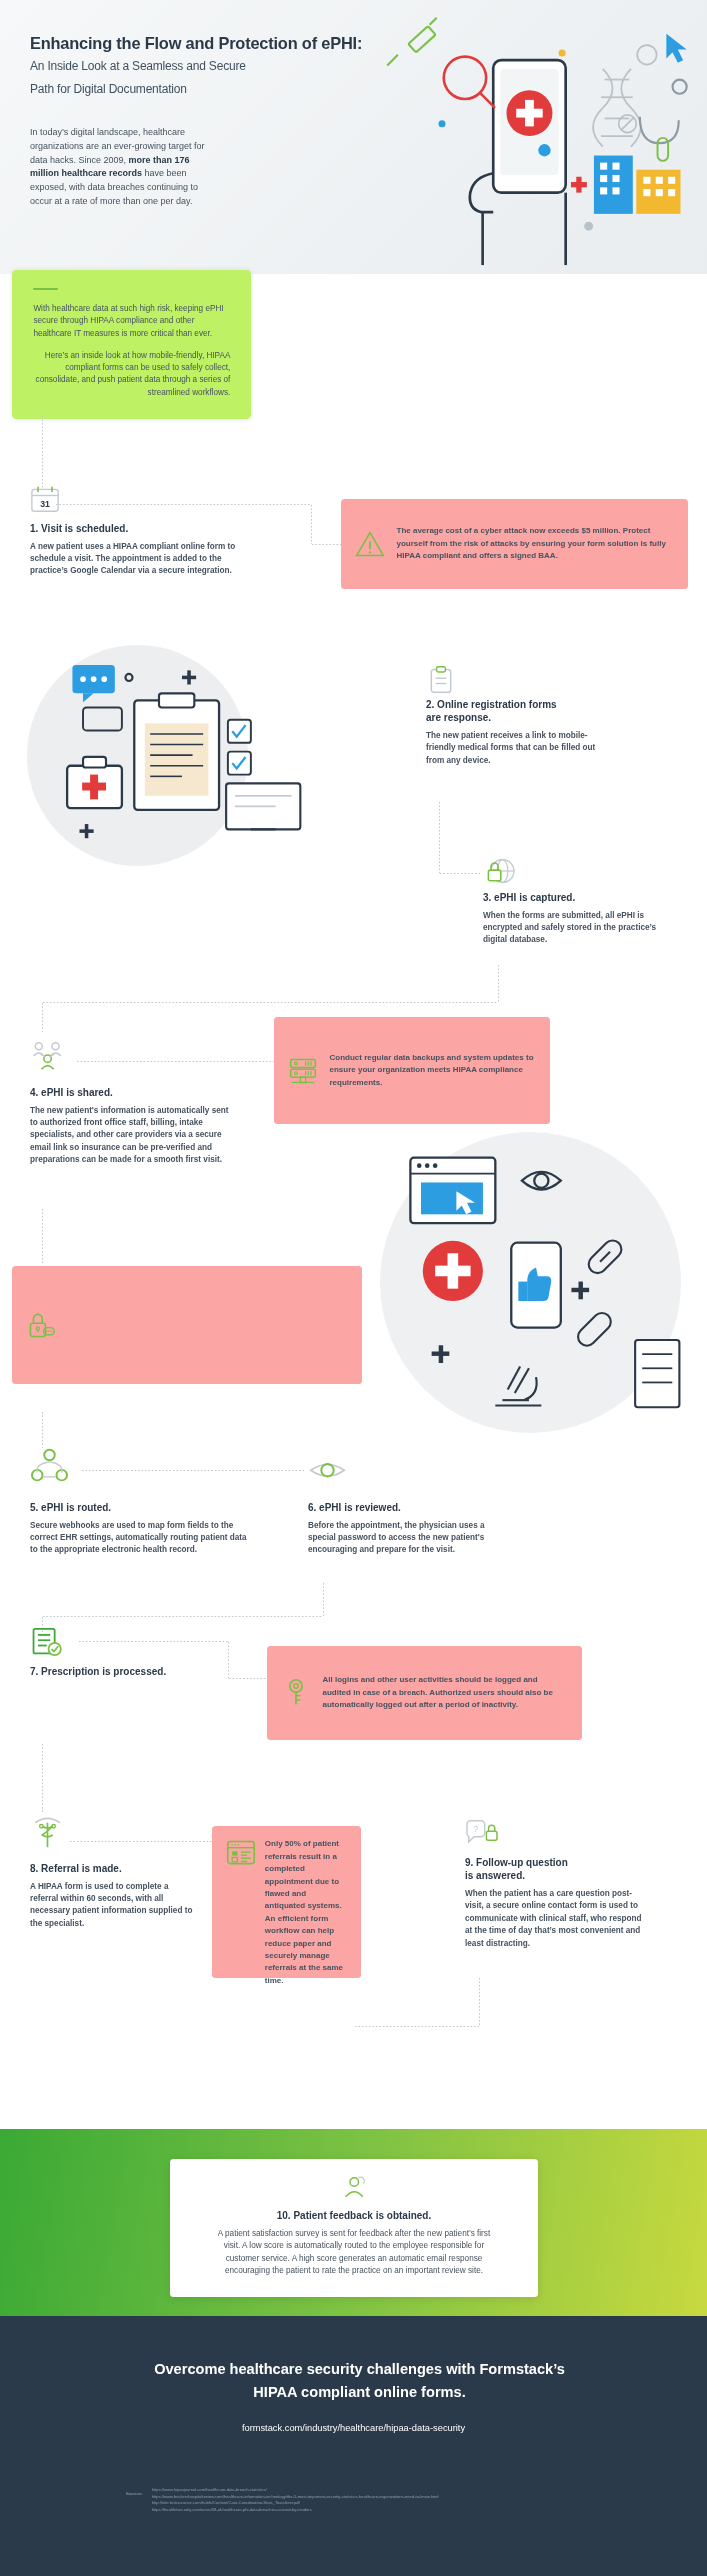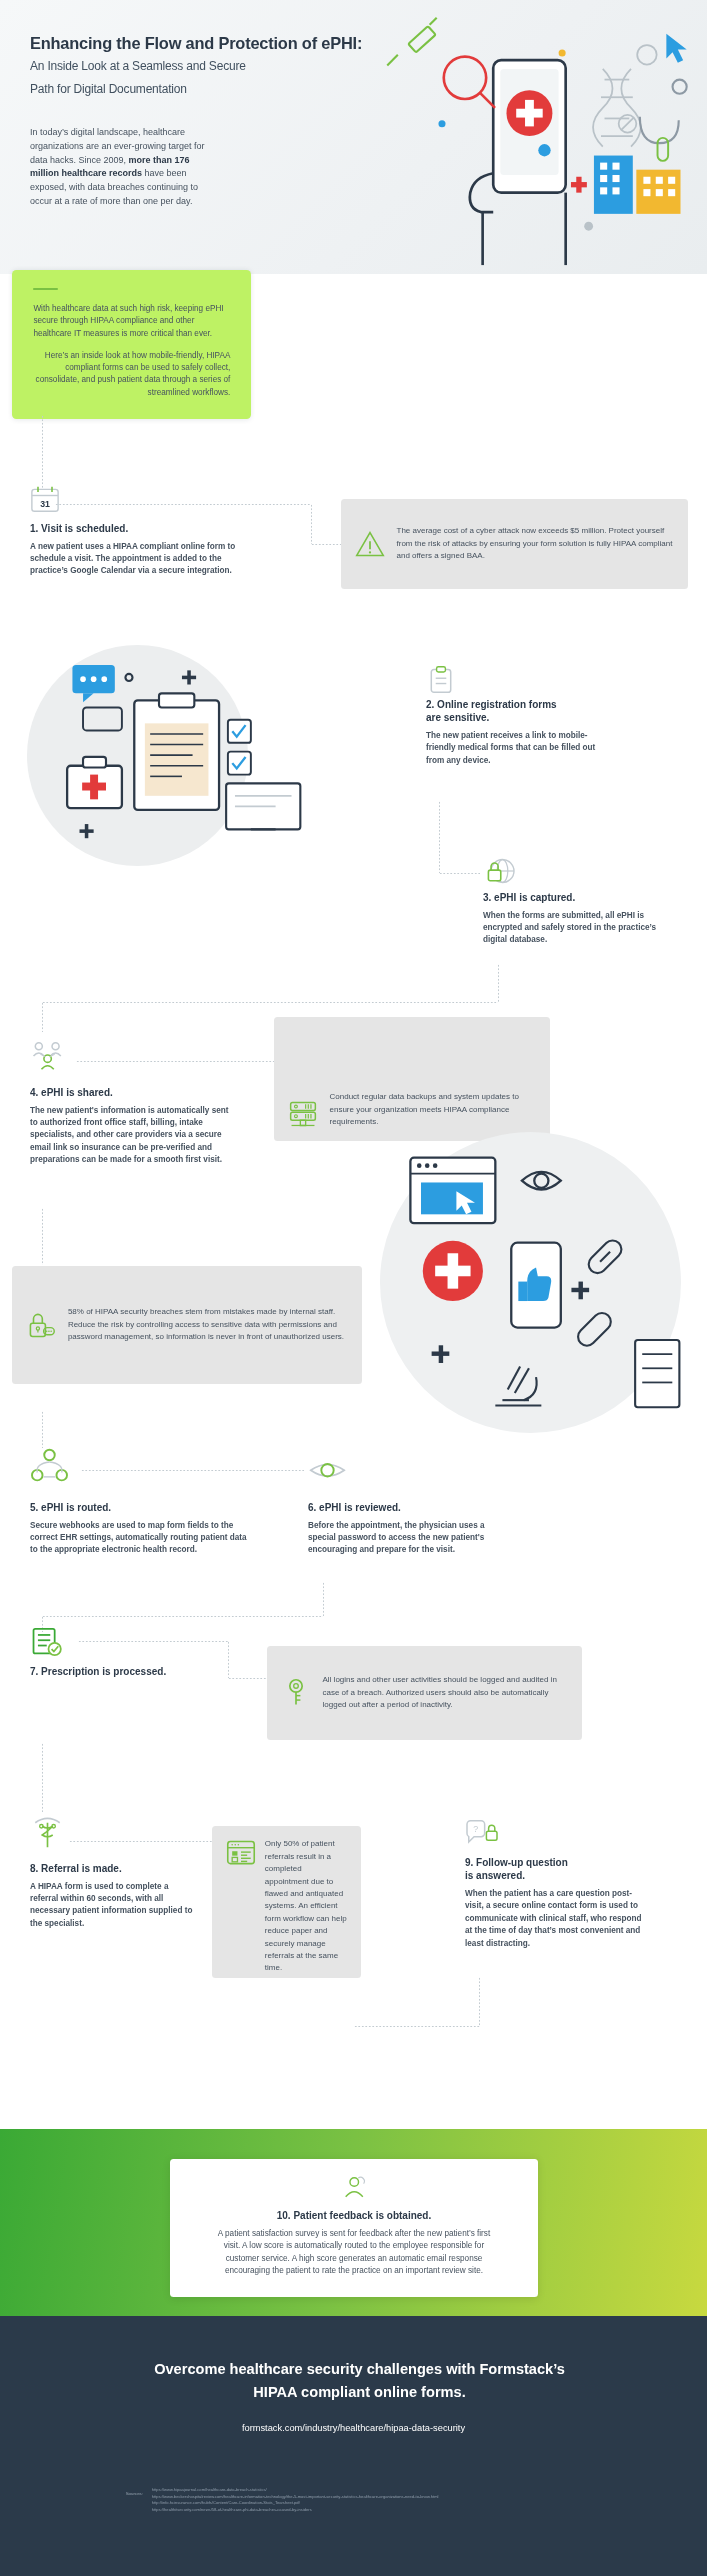--- a/index.html
+++ b/index.html
@@ -78,11 +78,12 @@
   
   .callout {
     position: absolute;
-    background: #e5e5e5;
+    background: #fca5a5;
     border-radius: 3.5px;
     display: flex; align-items: center;
     padding: 12.4px 14px;
     gap: 11.5px;
+    font-weight: bold;
   }
   .callout p { font-size: 8px; line-height: 12.4px; color: #46525f; }
   .callout .ic { flex: 0 0 auto; width: 30px; height: 30px; }

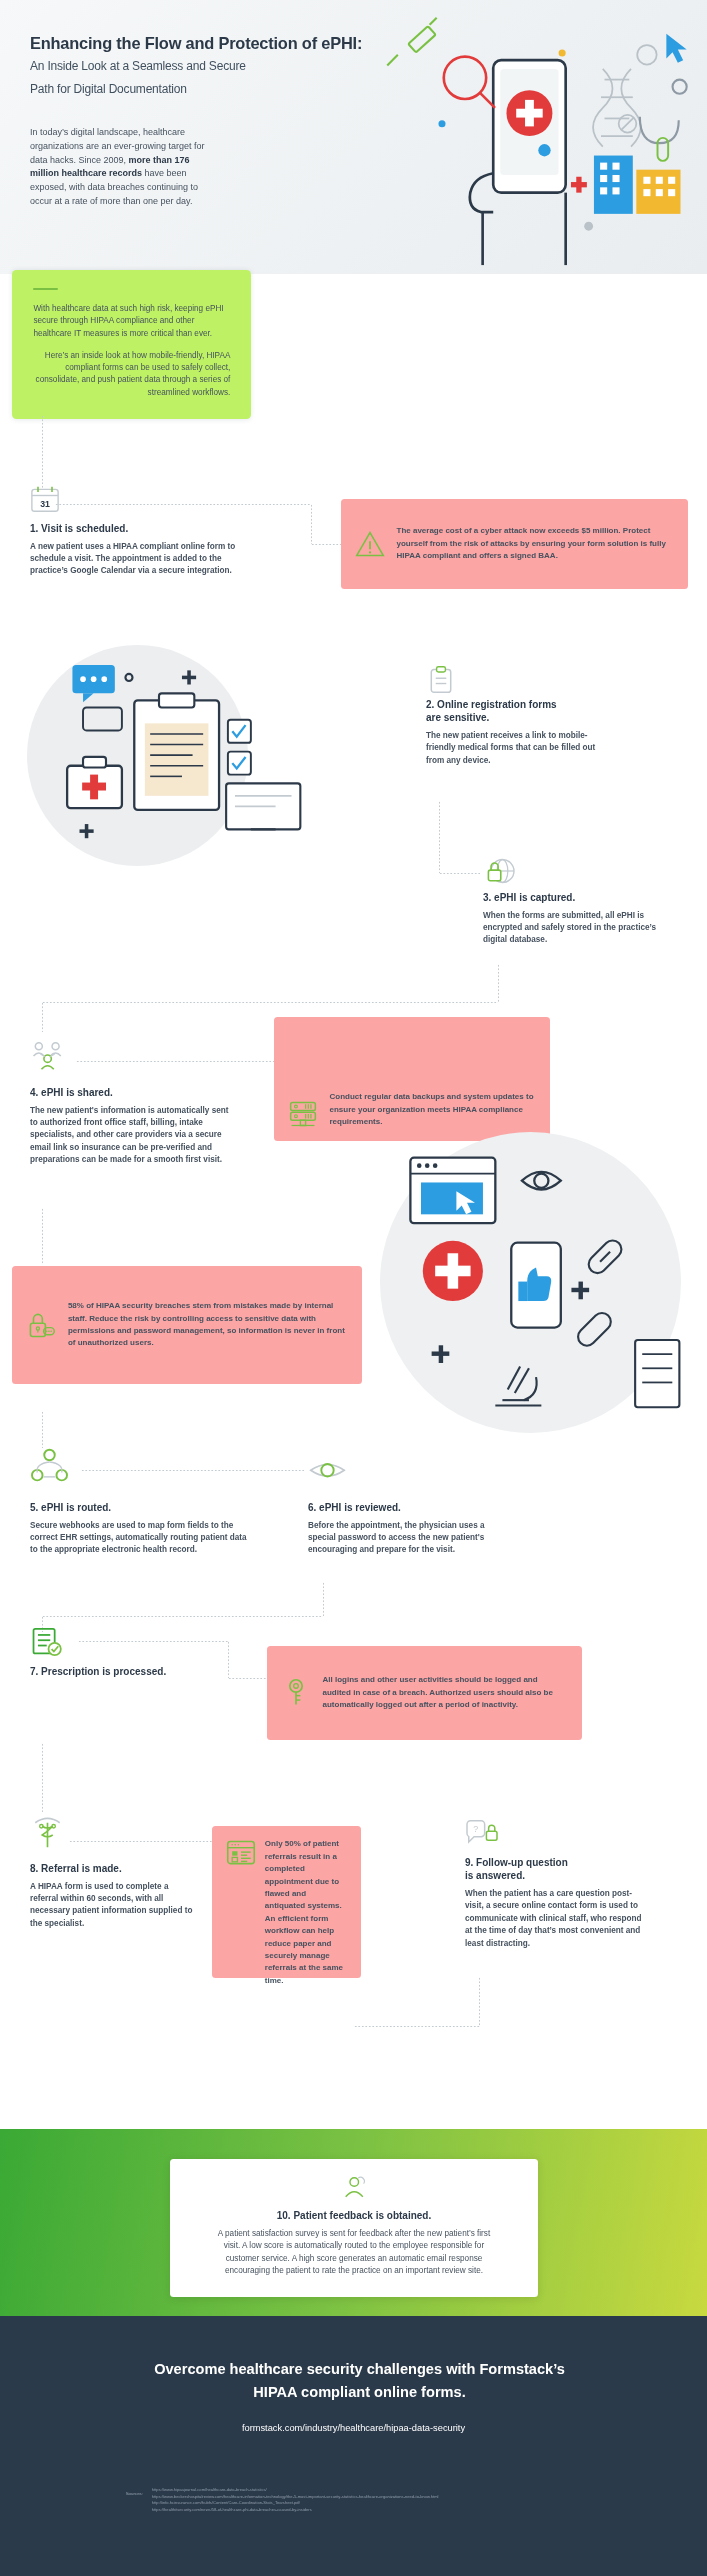--- a/index.html
+++ b/index.html
@@ -324,7 +324,7 @@
   <div class="step" style="left:426px; top:698px; width:186px;">
     <h3>
       <span>2. Online registration forms</span><br>
-      <span>are sensitive.</span>
+      <span>are response.</span>
     </h3>
     <p>The new patient receives a link to mobile-friendly medical forms that can be filled out from any device.</p>
   </div>

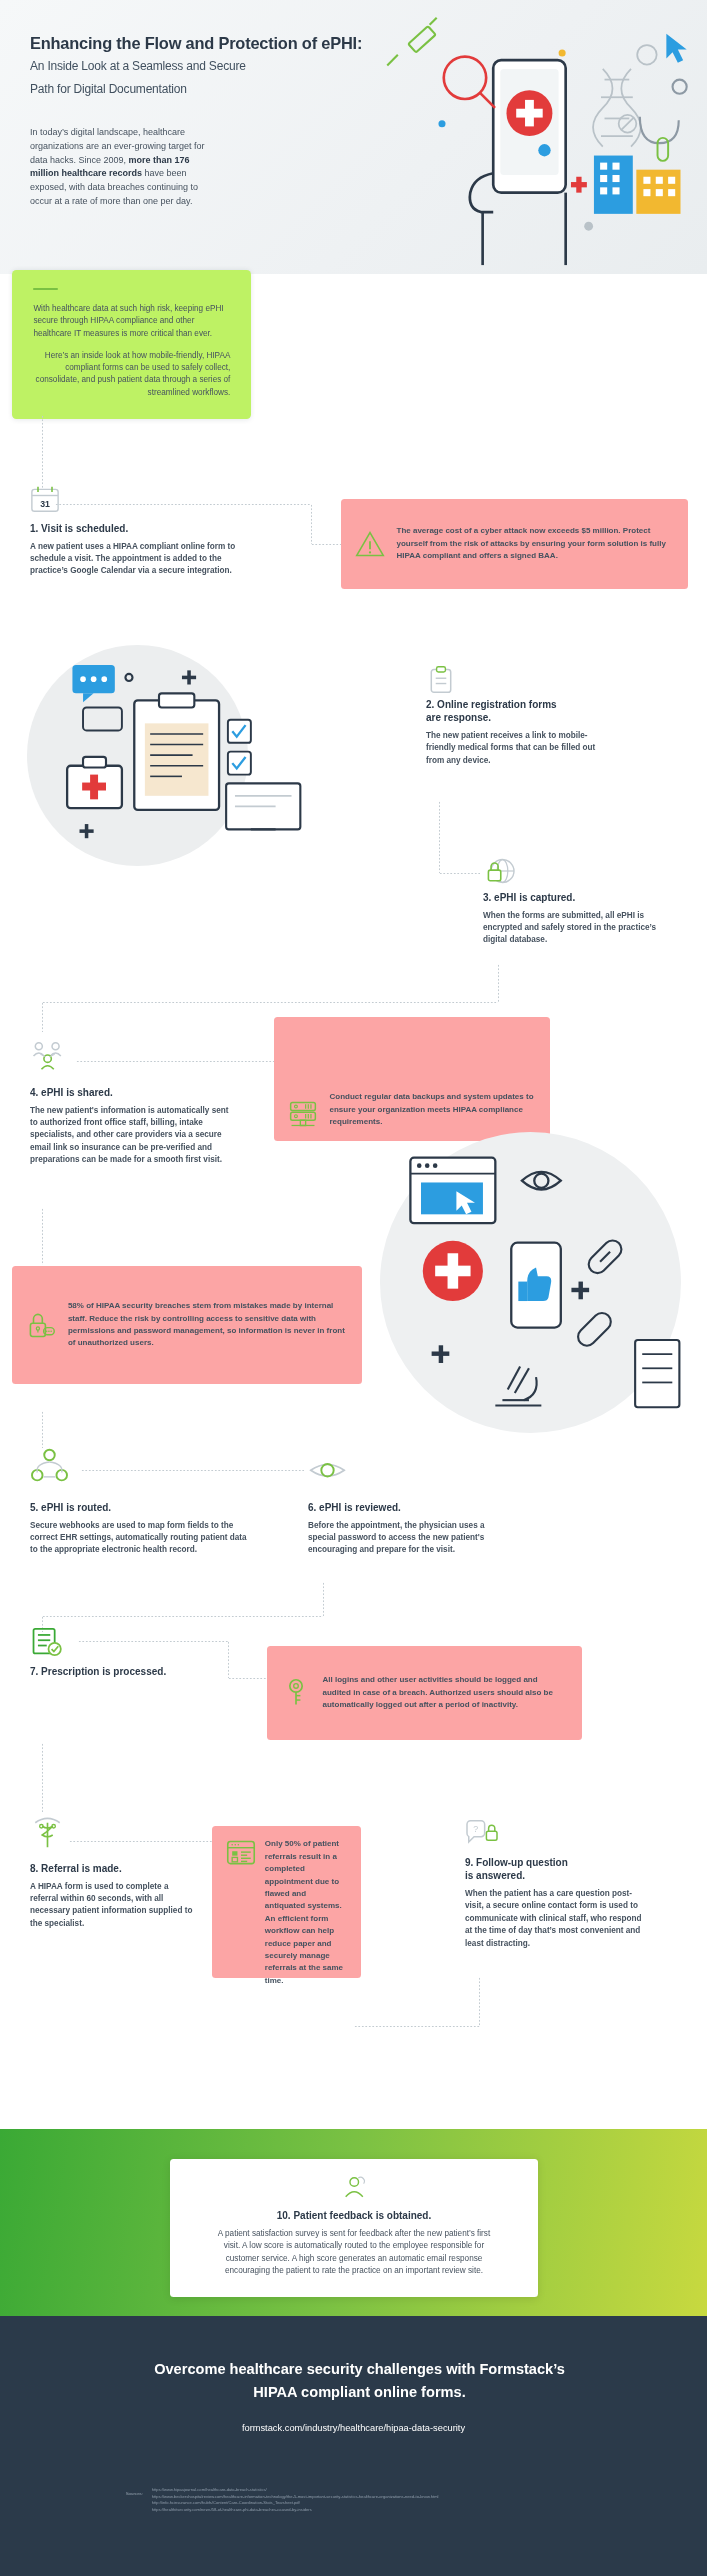--- a/index.html
+++ b/index.html
@@ -371,7 +371,7 @@
 
   <div class="dot-h" style="left:76px; top:1061px; width:198px;"></div>
 
-  <div class="callout" style="left:274px; top:1017px; width:276px; height:124px;align-items:flex-end;">
+  <div class="callout" style="left:274px; top:1017px; width:276px; height:107px;">
     <svg class="ic" viewBox="0 0 34 34">
       <rect x="3" y="4" width="28" height="9" rx="2" fill="none" stroke="#7ac143" stroke-width="1.7"></rect>
       <rect x="3" y="15" width="28" height="9" rx="2" fill="none" stroke="#7ac143" stroke-width="1.7"></rect>

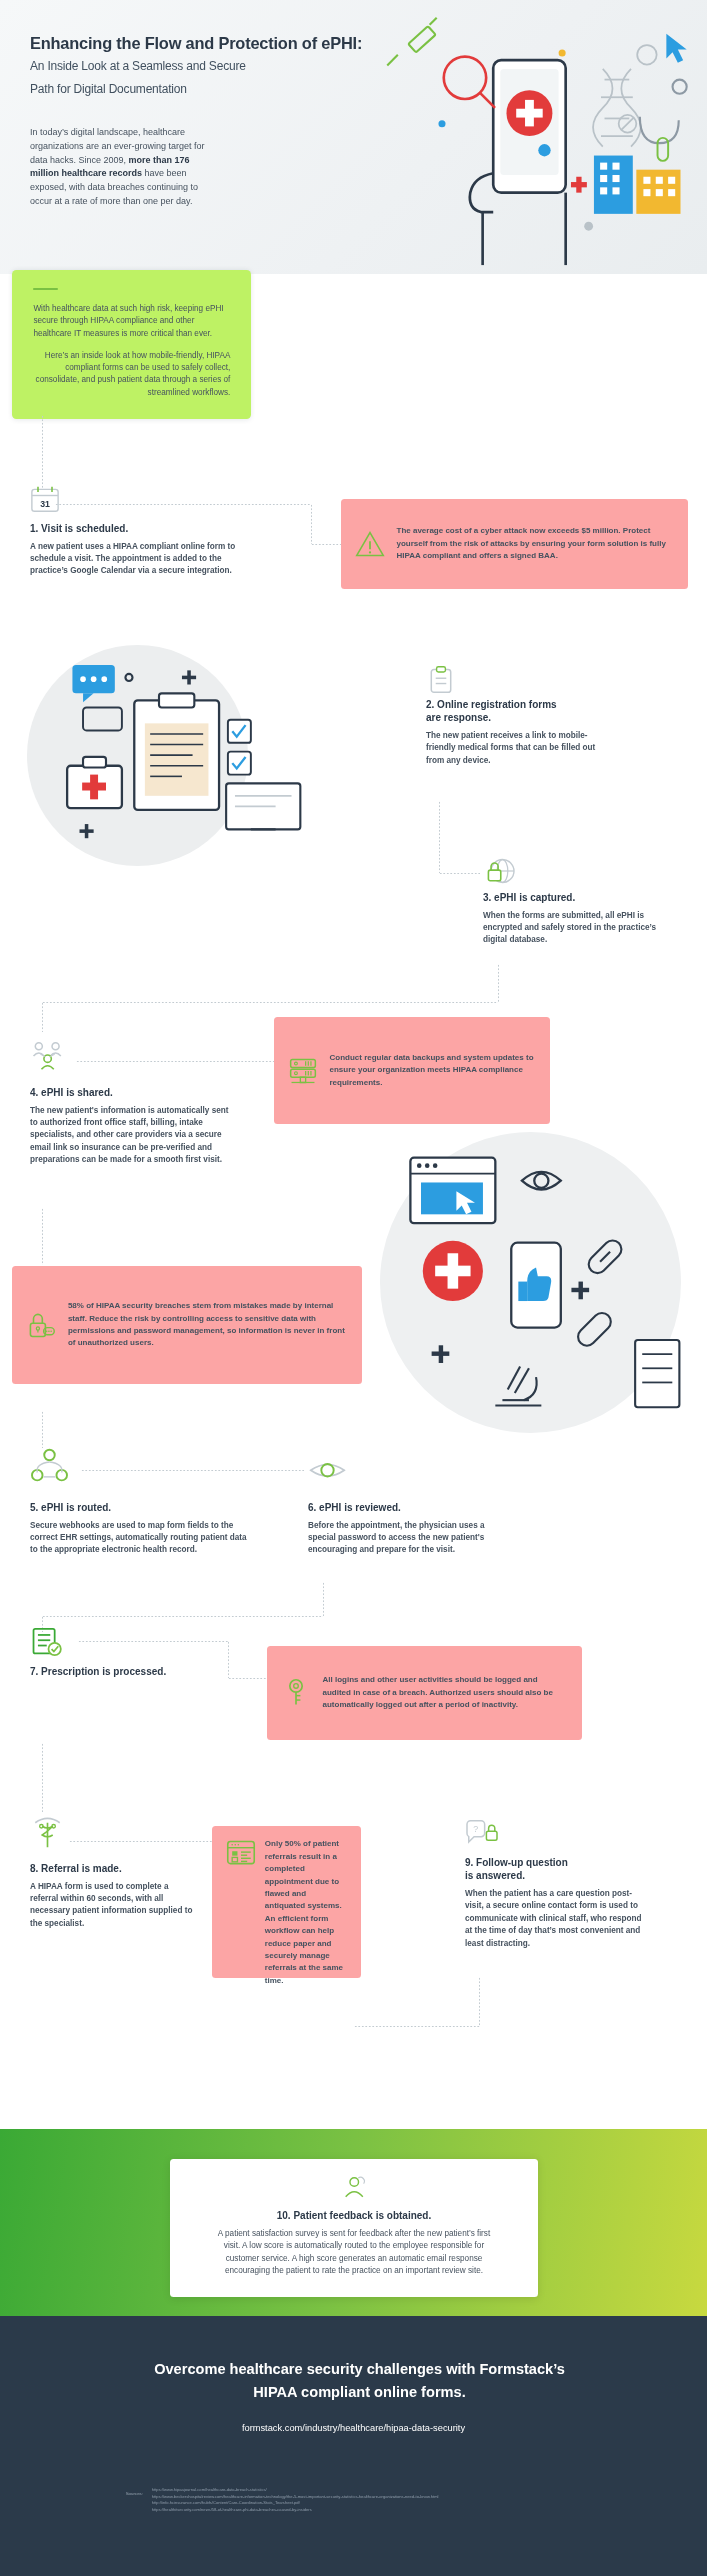--- a/index.html
+++ b/index.html
@@ -461,7 +461,6 @@
         <circle cx="26" cy="24" r="0.9" fill="#7ac143"></circle>
         <circle cx="28.5" cy="24" r="0.9" fill="#7ac143"></circle>
     </svg>
-    <p>58% of HIPAA security breaches stem from mistakes made by internal staff. Reduce the risk by controlling access to sensitive data with permissions and password management, so information is never in front of unauthorized users.</p>
   </div>
 
   <div class="dot-v" style="left:42px; top:1411px; height:37px;"></div>

